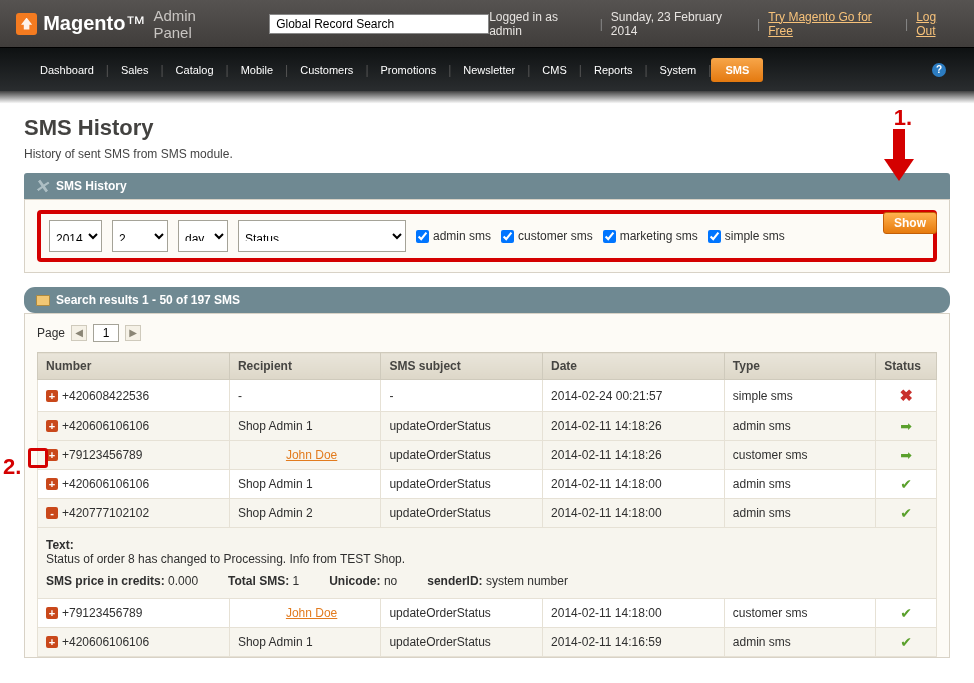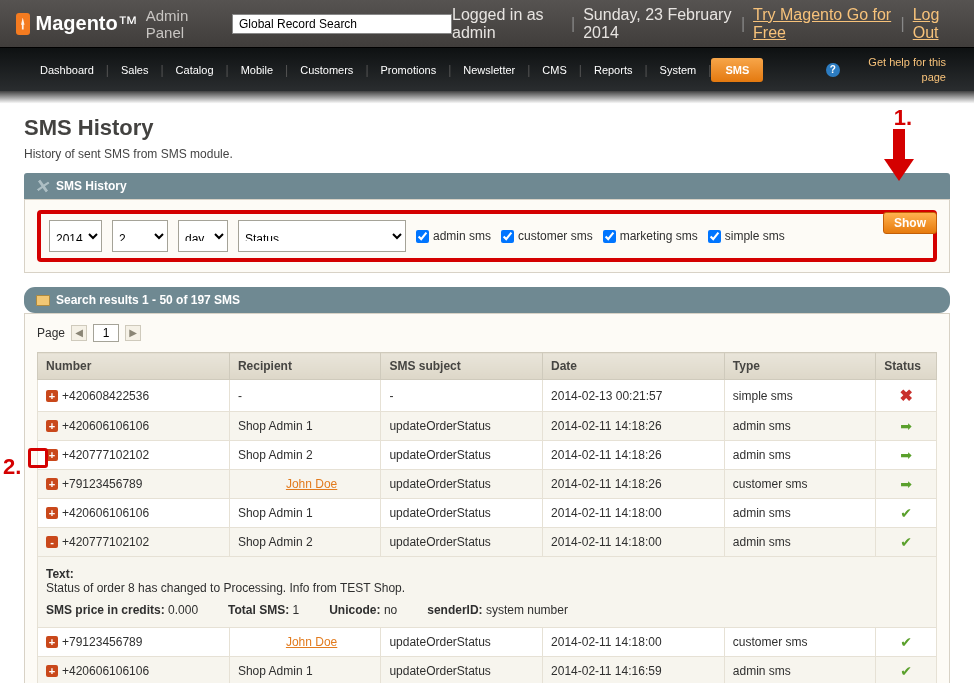--- a/index.html
+++ b/index.html
@@ -13,7 +13,7 @@
 .logo-sub { color: #c8c5c2; font-size: 15px; margin-left: 2px; }
 .global-search { margin-left: 34px; }
 .global-search input { width: 220px; height: 20px; padding: 2px 6px; font-size: 12px; border: 1px solid #888; }
-.topright { margin-left: auto; font-size: 16px; color: #e7e4e1; display: flex; gap: 8px; align-items: center; }
+.topright { margin-left: auto; font-size: 12px; color: #e7e4e1; display: flex; gap: 8px; align-items: center; }
 .topright a { color: #f7c27a; text-decoration: underline; }
 .topright .sep { color: #888; }
 .mainnav { background: linear-gradient(#0e1112,#2a2d2f); padding: 0 28px; display: flex; align-items: center; height: 44px; border-top: 1px solid #000; }

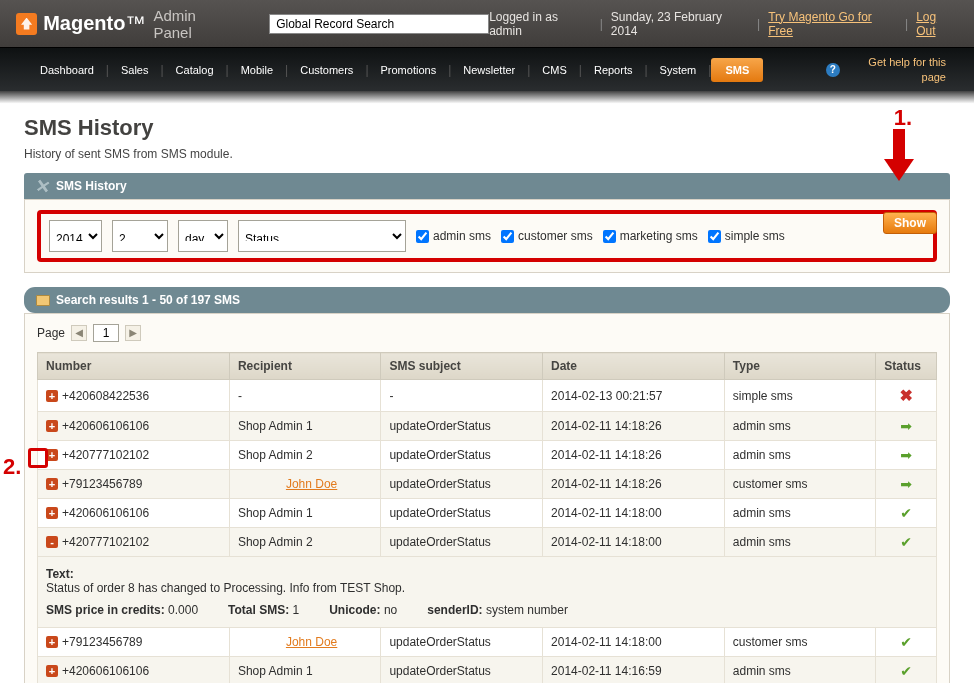--- a/index.html
+++ b/index.html
@@ -107,7 +107,6 @@
   <span class="mainnav-item active">SMS</span>
   <div class="help">
     <span class="help-icon">?</span>
-    <span>Get help for this page</span>
   </div>
 </div>
 <div class="navshadow"></div>

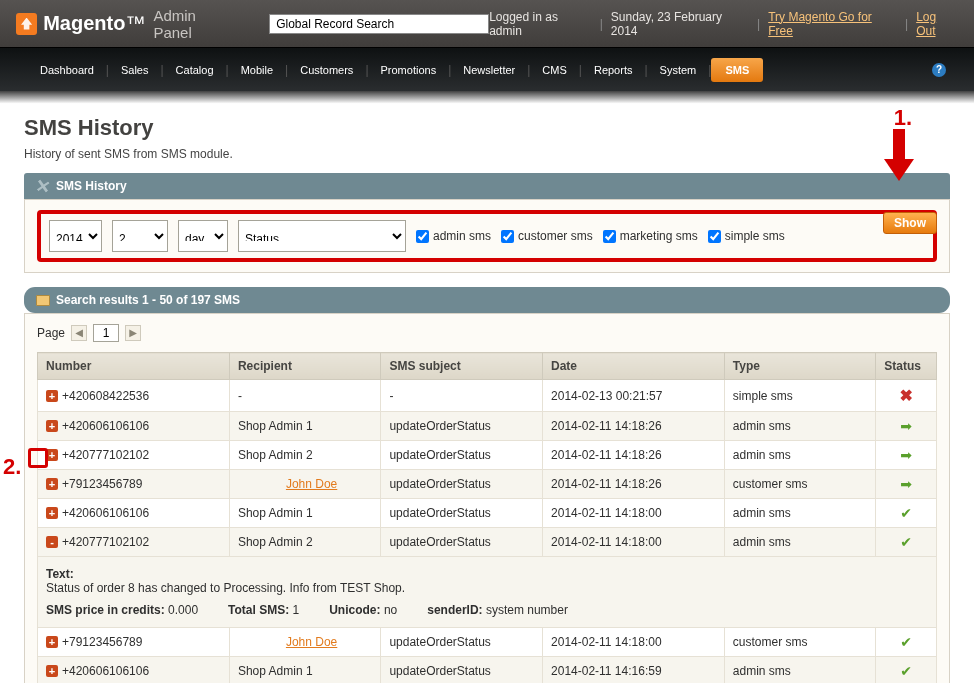--- a/index.html
+++ b/index.html
@@ -187,7 +187,7 @@
             <td><span class="expand">+</span><span>+420608422536</span></td>
             <td>-</td>
             <td>-</td>
-            <td>2014-02-13 00:21:57</td>
+            <td>2014-02-24 00:21:57</td>
             <td>simple sms</td>
             <td>
               <span class="st-x">✖</span>

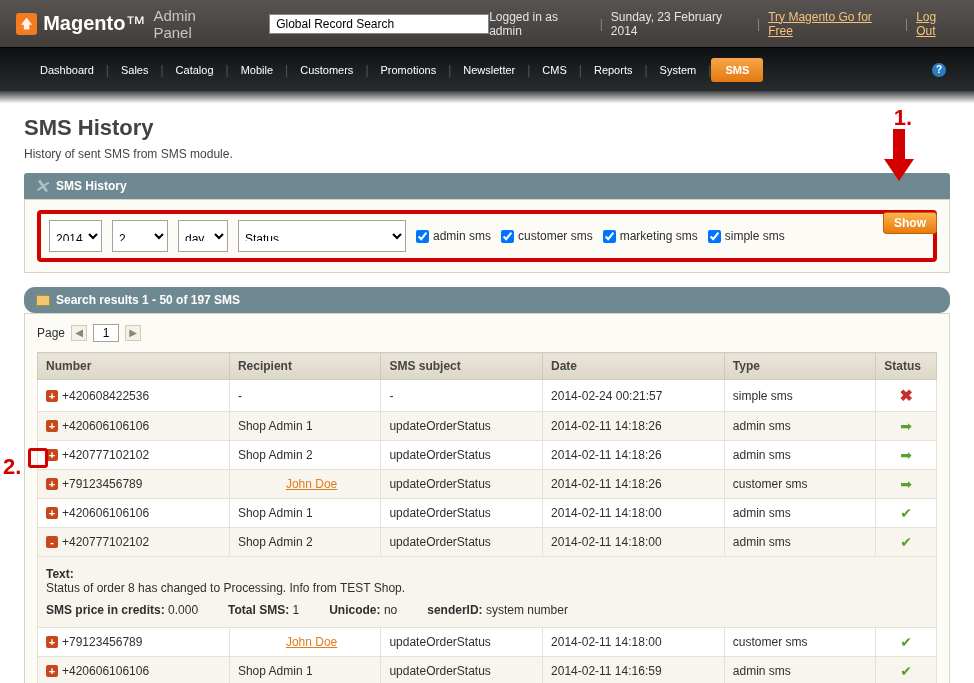--- a/index.html
+++ b/index.html
@@ -203,16 +203,6 @@
               <span class="st-arrow">➡</span>
             </td>
           </tr>
-          <tr class="">
-            <td><span class="expand">+</span><span>+420777102102</span></td>
-            <td>Shop Admin 2</td>
-            <td>updateOrderStatus</td>
-            <td>2014-02-11 14:18:26</td>
-            <td>admin sms</td>
-            <td>
-              <span class="st-arrow">➡</span>
-            </td>
-          </tr>
           <tr class="alt">
             <td><span class="expand">+</span><span>+79123456789</span></td>
             <td><a class="link" href="#">John Doe</a></td>

